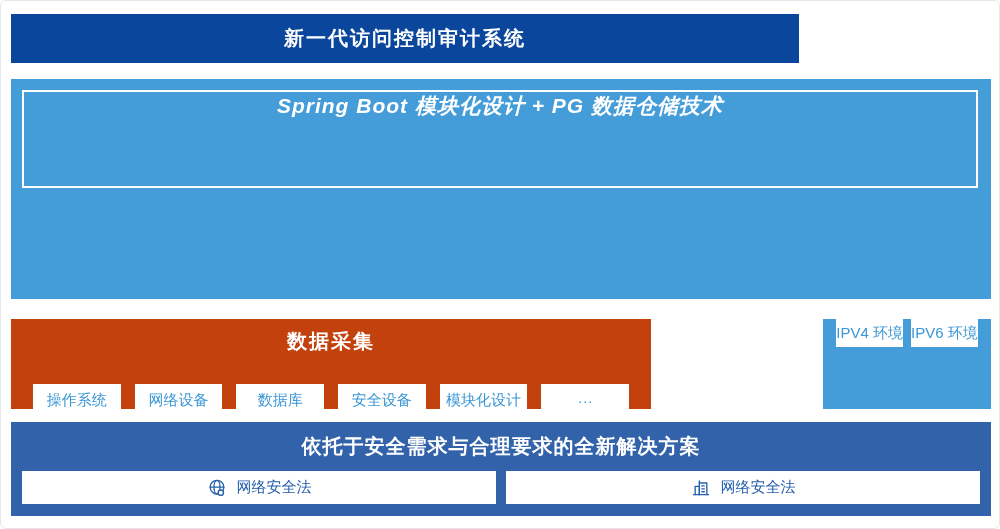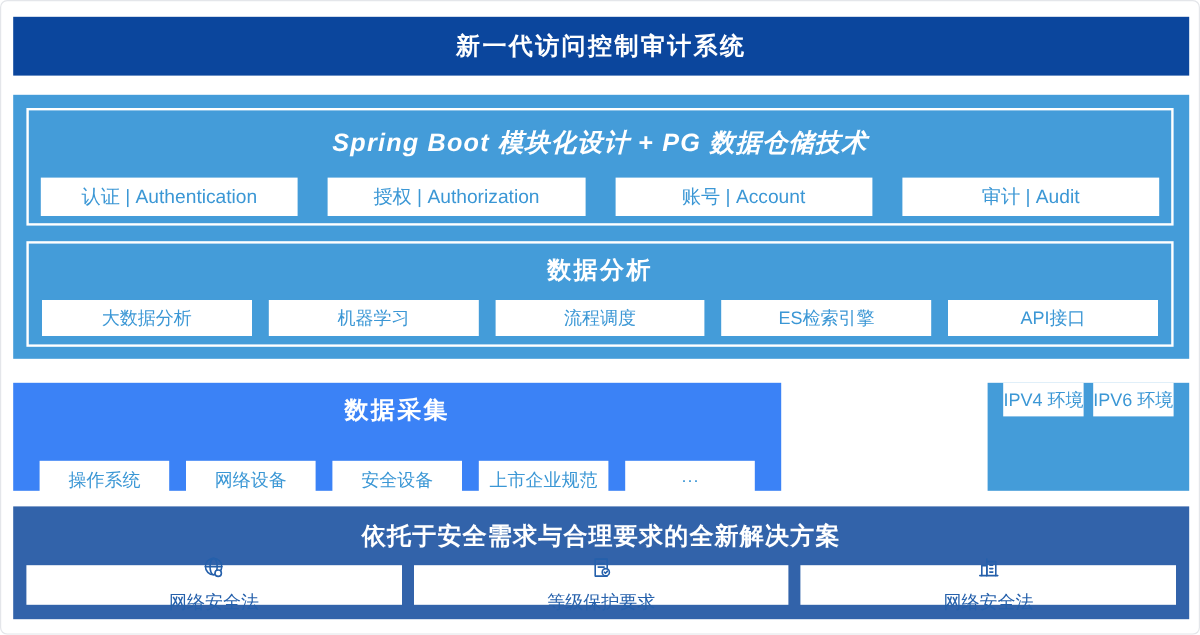--- a/index.html
+++ b/index.html
@@ -20,7 +20,7 @@
   
   .banner {
     position: absolute; left: 10px; top: 13px;
-    width: 980px; height: 49px;
+    width: 788px; height: 49px;
     background: #0b469d;
     display: flex; align-items: center; justify-content: center;
   }

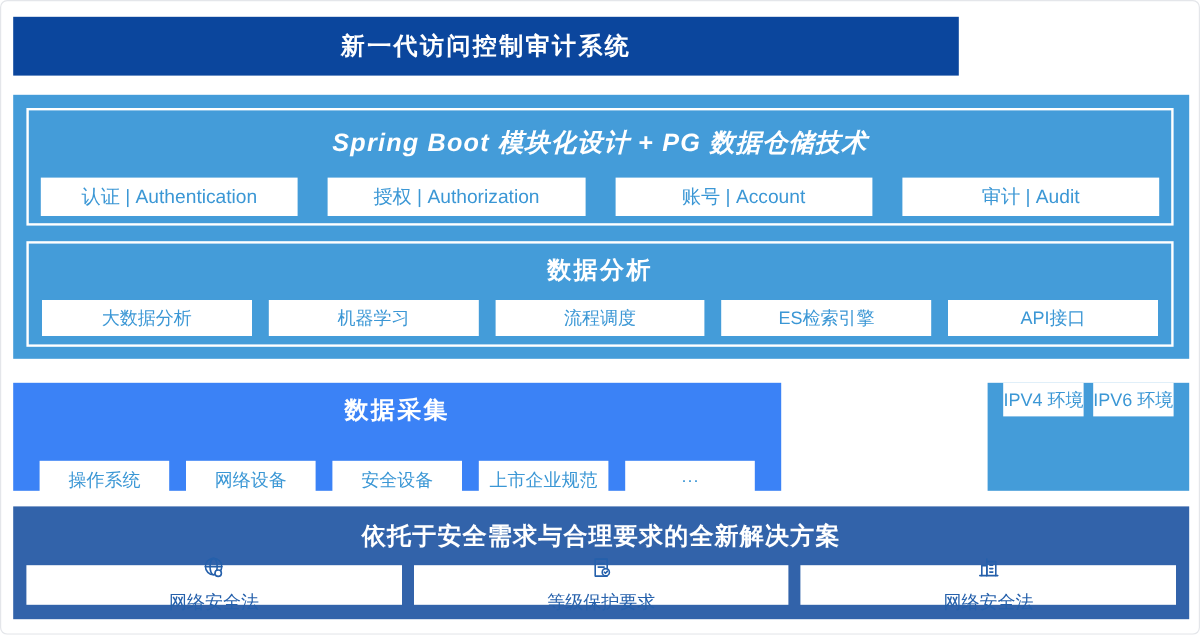--- a/index.html
+++ b/index.html
@@ -42,7 +42,7 @@
   .analysis-box { top: 122px; height: 88px; }
 
   .tech-title {
-    margin-top: 13px; text-align: center;
+    text-align: center;
     color: #ffffff; font-size: 21px; font-weight: bold; font-style: italic;
     letter-spacing: 1px;
   }

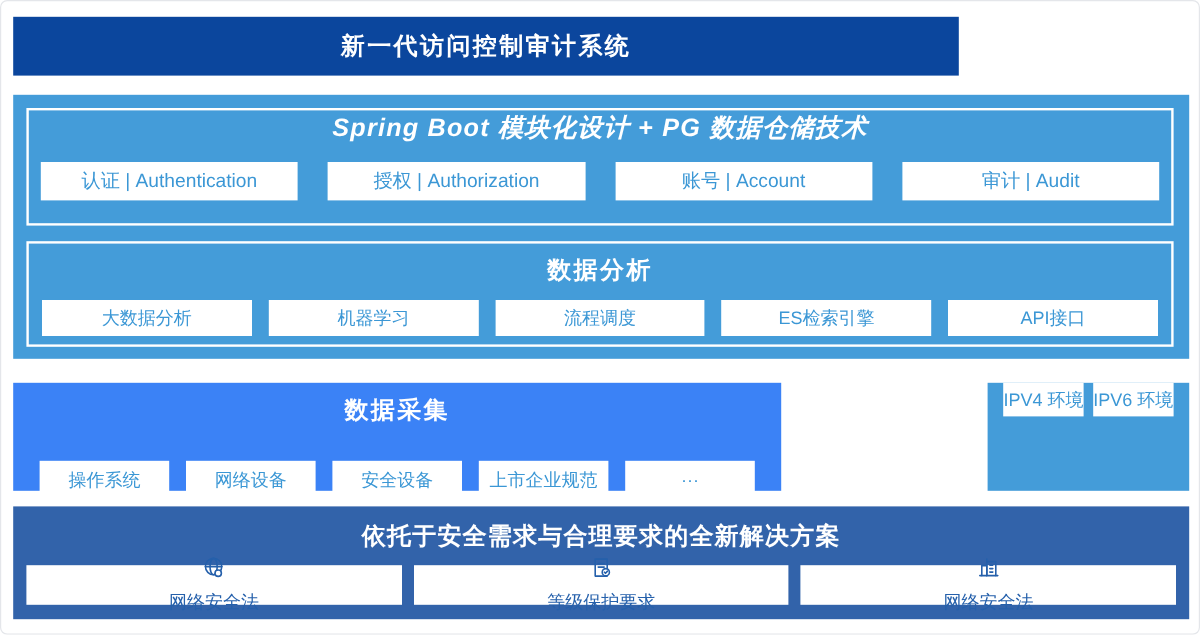--- a/index.html
+++ b/index.html
@@ -112,12 +112,6 @@
 
     <div class="inner-box tech-box">
       <div class="tech-title">Spring Boot 模块化设计 + PG 数据仓储技术</div>
-      <div class="row tech-row">
-        <div class="wbox">认证 | Authentication</div>
-        <div class="wbox">授权 | Authorization</div>
-        <div class="wbox">账号 | Account</div>
-        <div class="wbox">审计 | Audit</div>
-      </div>
     </div>
 
     <div class="inner-box analysis-box">

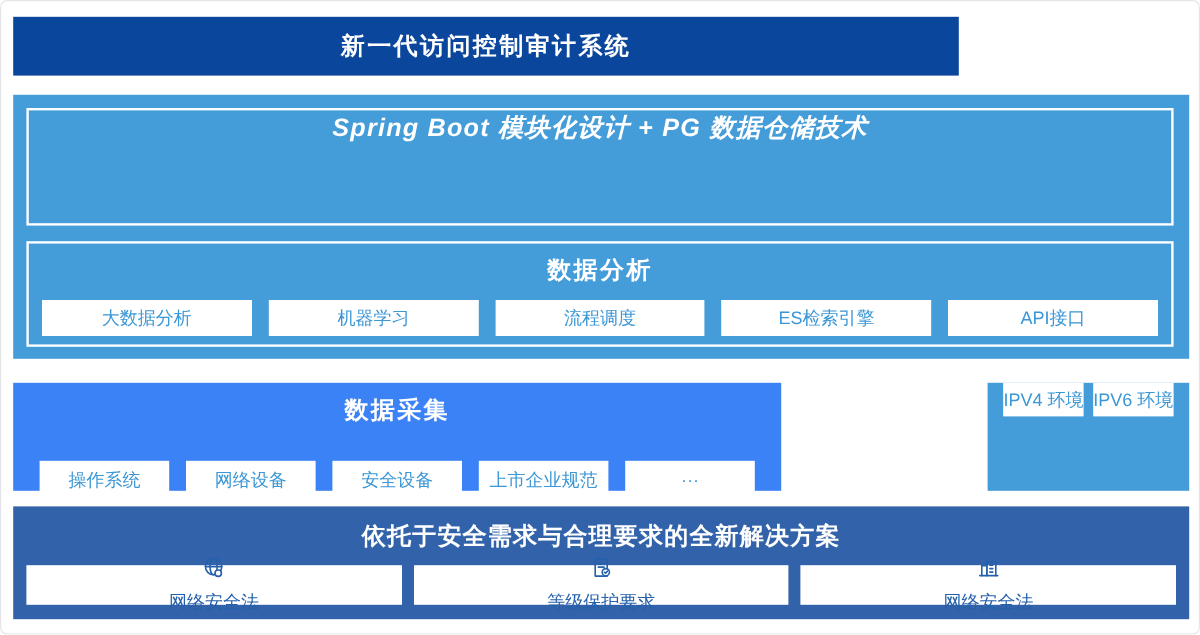--- a/index.html
+++ b/index.html
@@ -114,16 +114,6 @@
       <div class="tech-title">Spring Boot 模块化设计 + PG 数据仓储技术</div>
     </div>
 
-    <div class="inner-box analysis-box">
-      <div class="sec-title">数据分析</div>
-      <div class="row analysis-row">
-        <div class="wbox">大数据分析</div>
-        <div class="wbox">机器学习</div>
-        <div class="wbox">流程调度</div>
-        <div class="wbox">ES检索引擎</div>
-        <div class="wbox">API接口</div>
-      </div>
-    </div>
 
   </div>
 

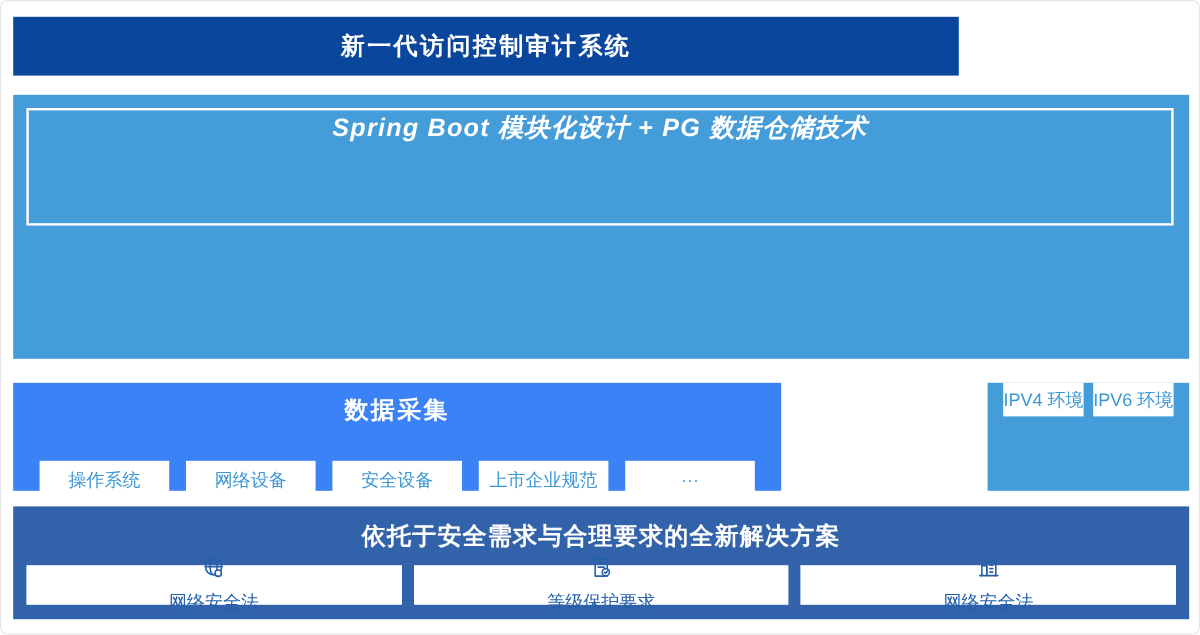--- a/index.html
+++ b/index.html
@@ -68,7 +68,7 @@
   .collection {
     position: absolute; left: 10px; top: 318px;
     width: 640px; height: 90px;
-    background: #3b82f6;
+    background: #c2410c;
   }
   .collection .sec-title { margin-top: 9px; }
   .collection-row { margin-top: 29px; padding: 0 22px; gap: 14px; }

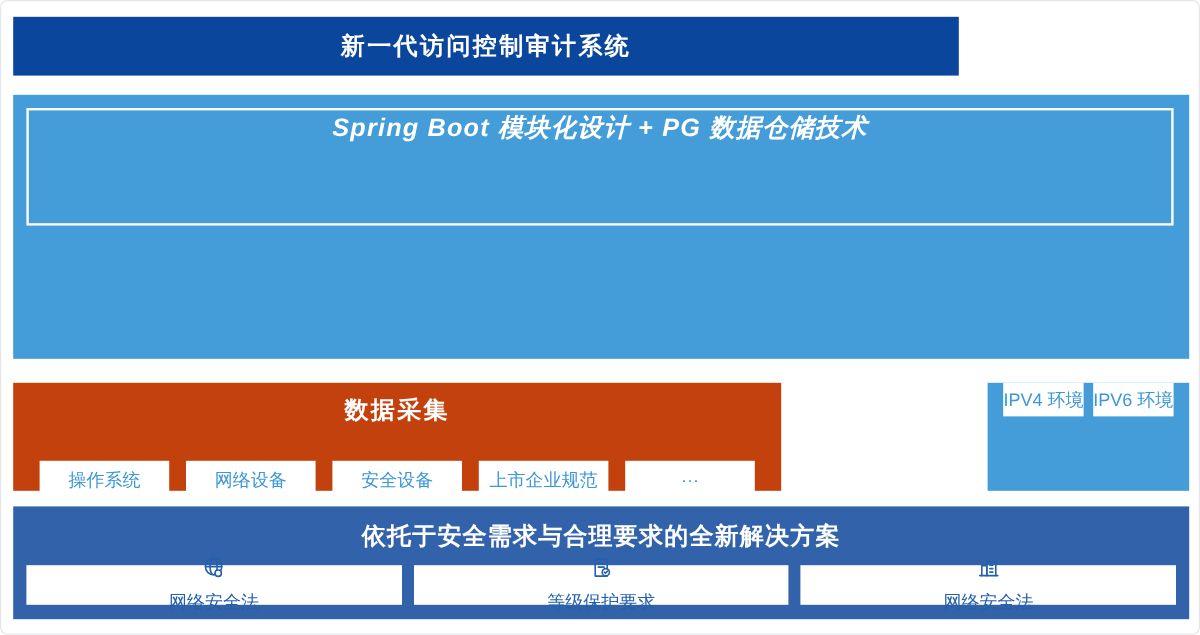--- a/index.html
+++ b/index.html
@@ -122,6 +122,7 @@
     <div class="row collection-row">
       <div class="wbox">操作系统</div>
       <div class="wbox">网络设备</div>
+      <div class="wbox">数据库</div>
       <div class="wbox">安全设备</div>
       <div class="wbox">上市企业规范</div>
       <div class="wbox">···</div>

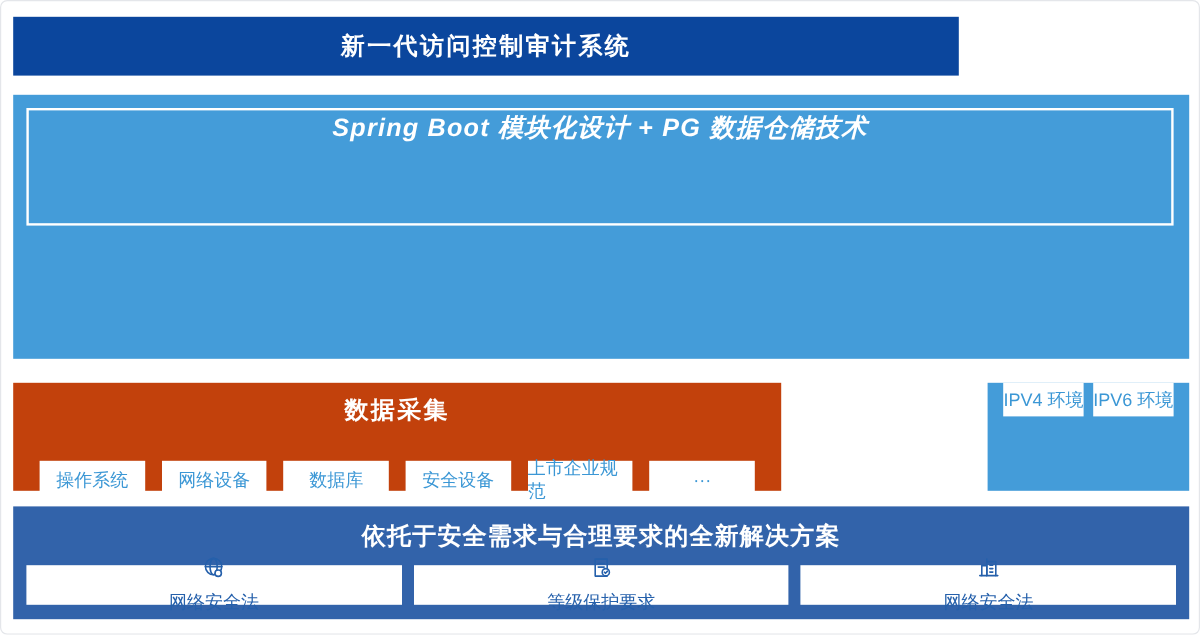--- a/index.html
+++ b/index.html
@@ -124,7 +124,7 @@
       <div class="wbox">网络设备</div>
       <div class="wbox">数据库</div>
       <div class="wbox">安全设备</div>
-      <div class="wbox">上市企业规范</div>
+      <div class="wbox">模块化设计</div>
       <div class="wbox">···</div>
     </div>
   </div>

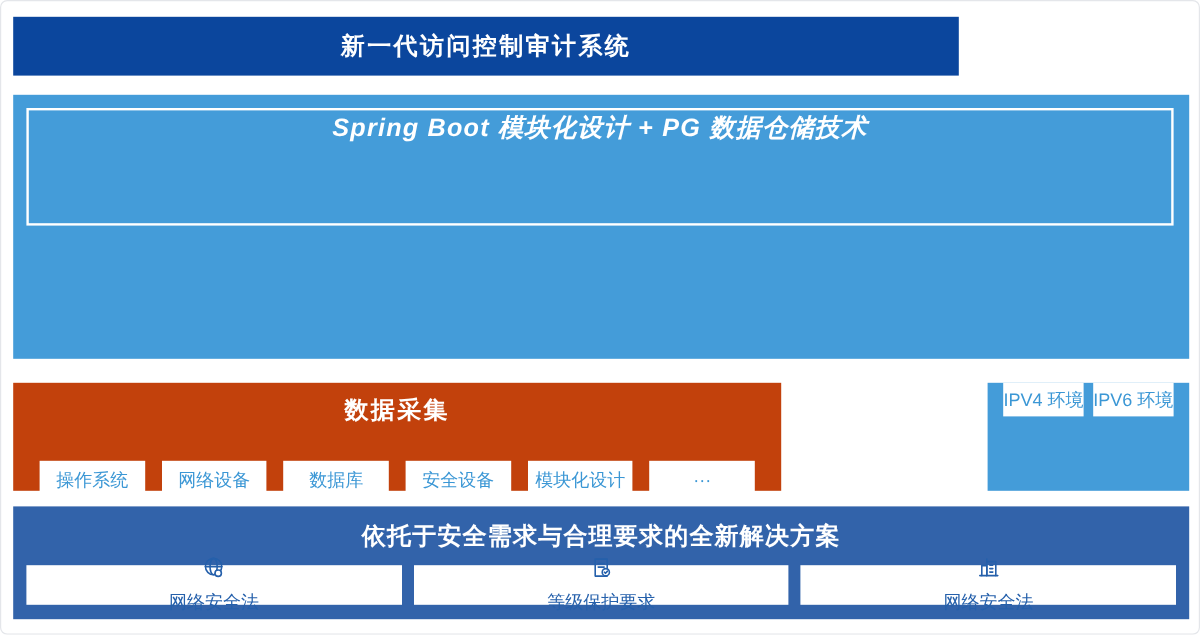--- a/index.html
+++ b/index.html
@@ -94,7 +94,7 @@
   .solution-row { margin-top: 11px; padding: 0 11px; gap: 10px; }
   .solution-row .wbox {
     height: 33px; gap: 10px;
-    color: #2560ab; font-size: 15px; flex-direction: column;
+    color: #2560ab; font-size: 15px;
   }
   .icon { width: 20px; height: 20px; display: inline-flex; }
   .icon svg { width: 20px; height: 20px; }

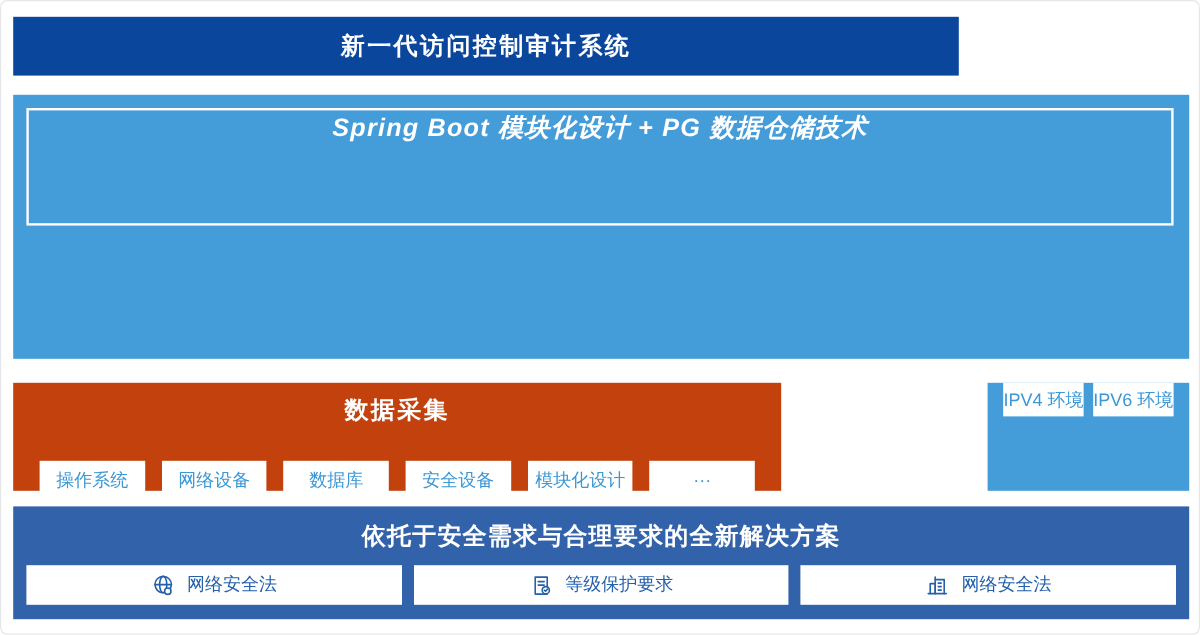--- a/index.html
+++ b/index.html
@@ -150,17 +150,6 @@
         <span>网络安全法</span>
       </div>
 
-      <div class="wbox">
-        <span class="icon">
-          <svg viewBox="0 0 24 24" fill="none" stroke="#2560ab" stroke-width="1.6" stroke-linecap="round" stroke-linejoin="round">
-            <path d="M6 3.5 h12 v17 h-12 z"></path>
-            <path d="M9 8 h6 M9 11.5 h6"></path>
-            <circle cx="16.6" cy="16.6" r="3.6" fill="#ffffff"></circle>
-            <path d="M15.2 16.6 l1.1 1.1 2-2.2"></path>
-          </svg>
-        </span>
-        <span>等级保护要求</span>
-      </div>
 
       <div class="wbox">
         <span class="icon">

